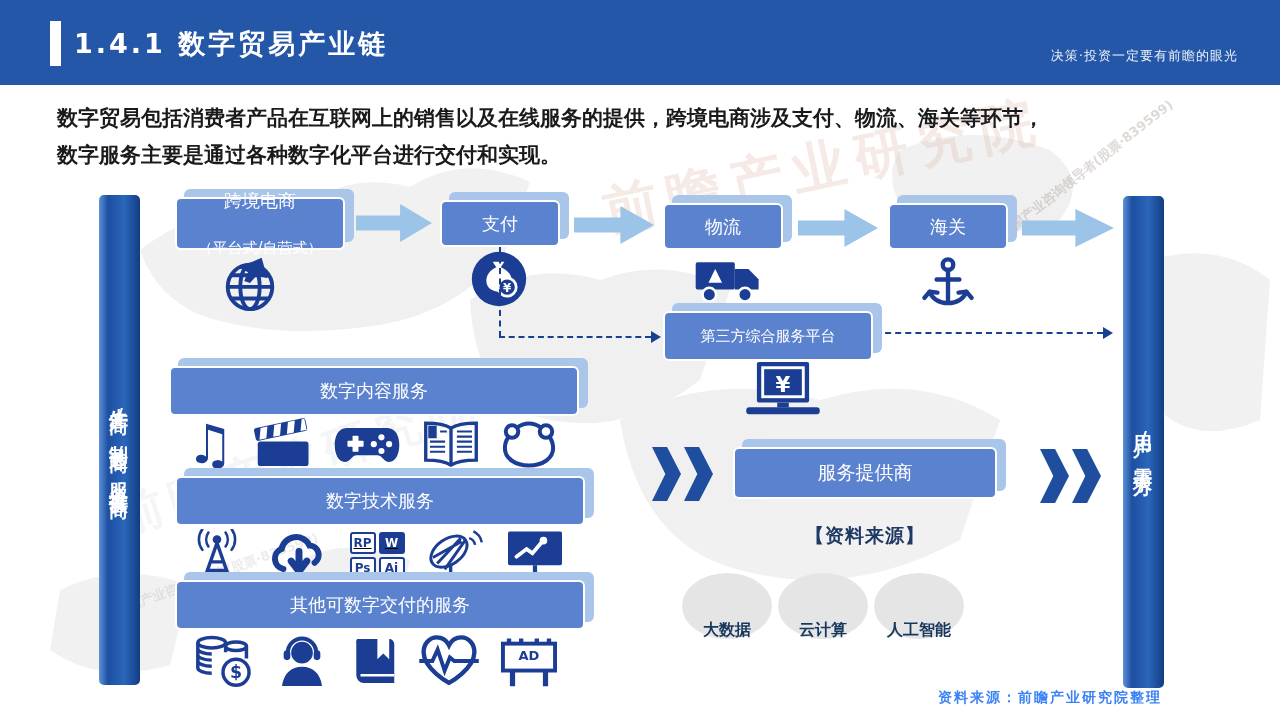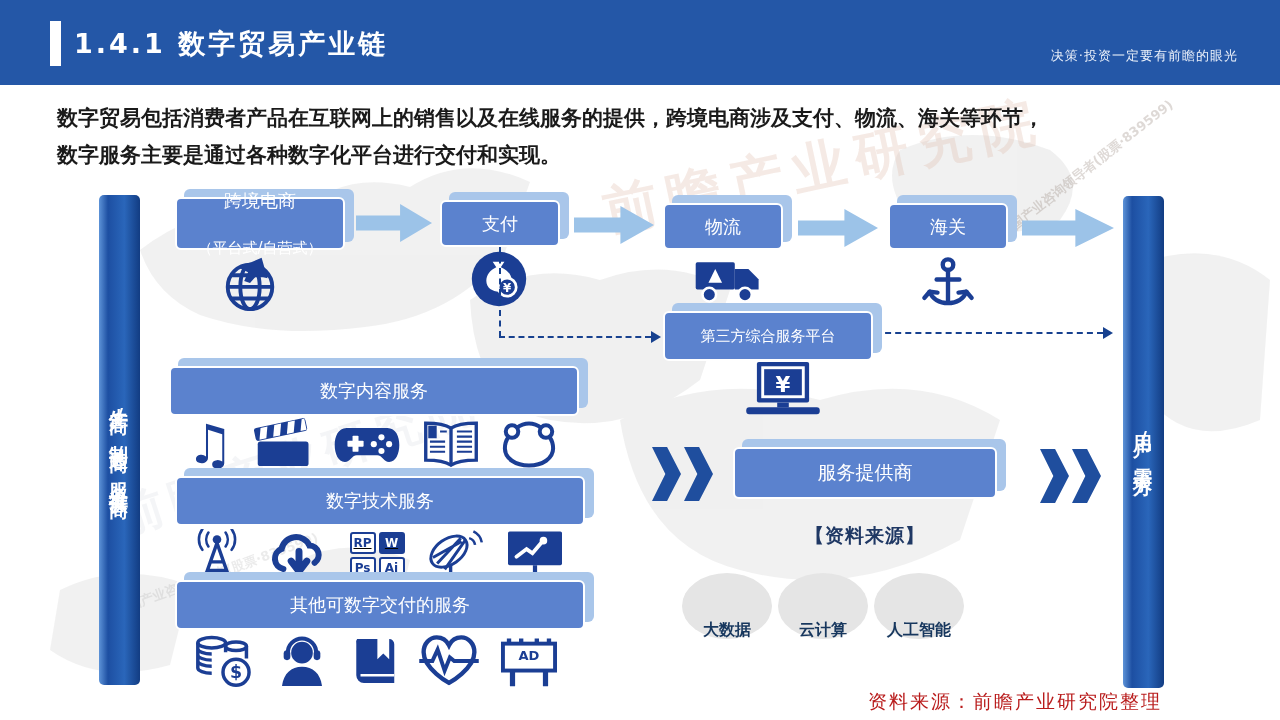--- a/index.html
+++ b/index.html
@@ -65,7 +65,7 @@
   
   .overlay{position:absolute;font-weight:bold;color:#1B3E94;}
   
-  .source{position:absolute;right:118px;top:689px;font-size:19px;color:#b91c1c;letter-spacing:2px;}
+  .source{position:absolute;right:118px;top:689px;font-size:14px;color:#3b82f6;letter-spacing:2px;font-weight:bold;}
 </style>
 </head>
 <body>

